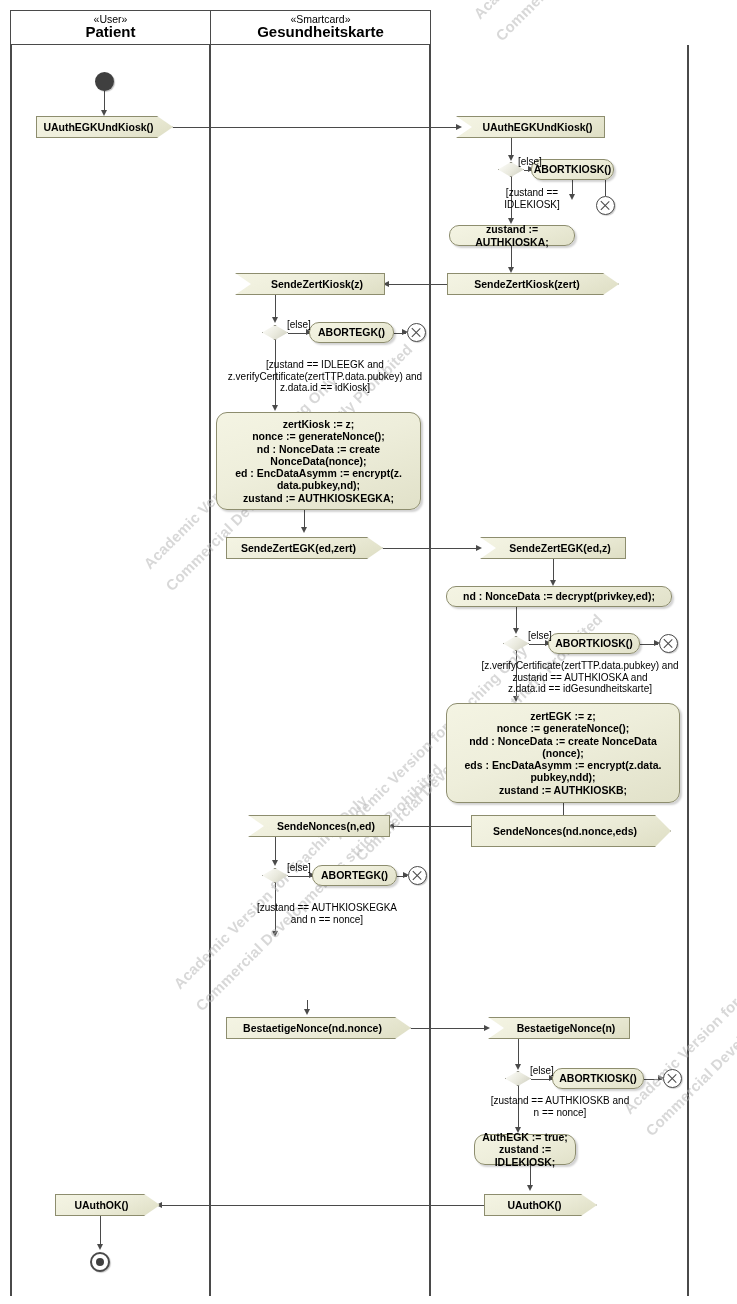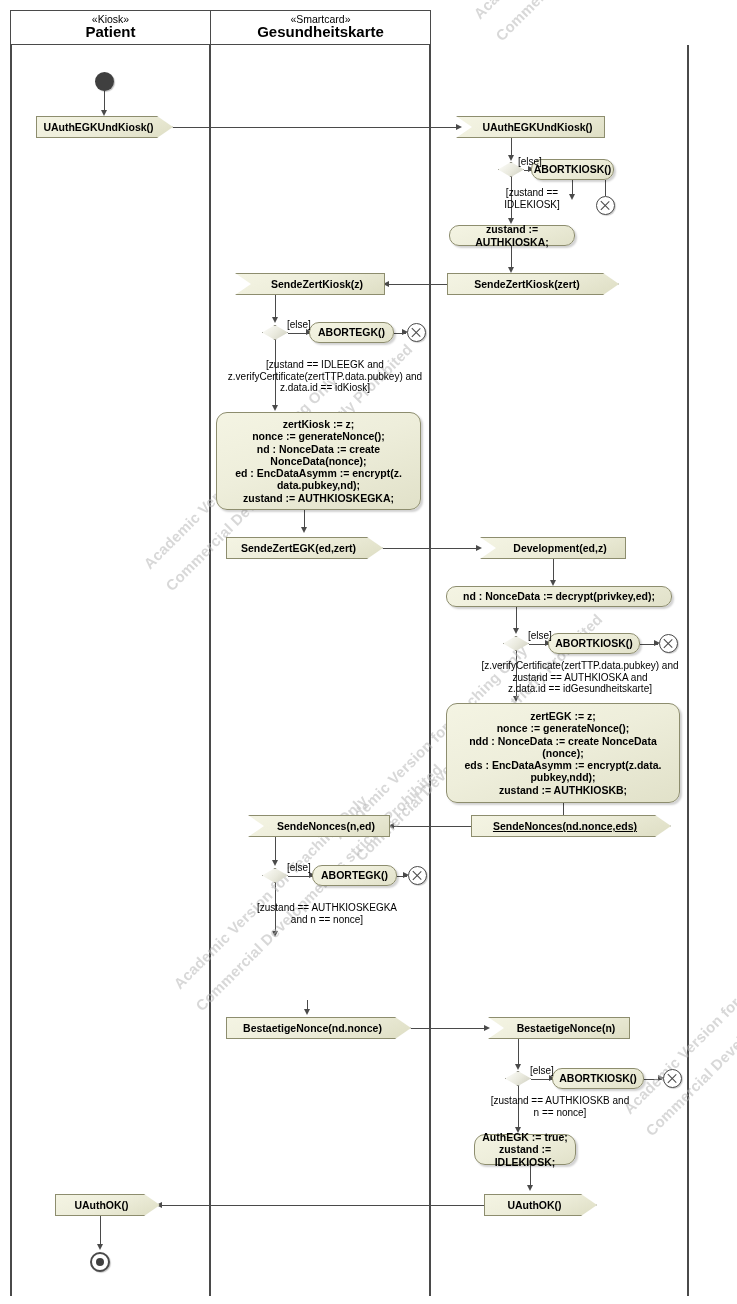--- a/index.html
+++ b/index.html
@@ -206,7 +206,7 @@
   </div>
 
   <div class="lane-head" style="left:10px;width:201px;">
-    <span class="stereo">«Kiosk»</span>
+    <span class="stereo">«User»</span>
     <span class="lname">Patient</span>
   </div>
   <div class="lane-head" style="left:210px;width:221px;">

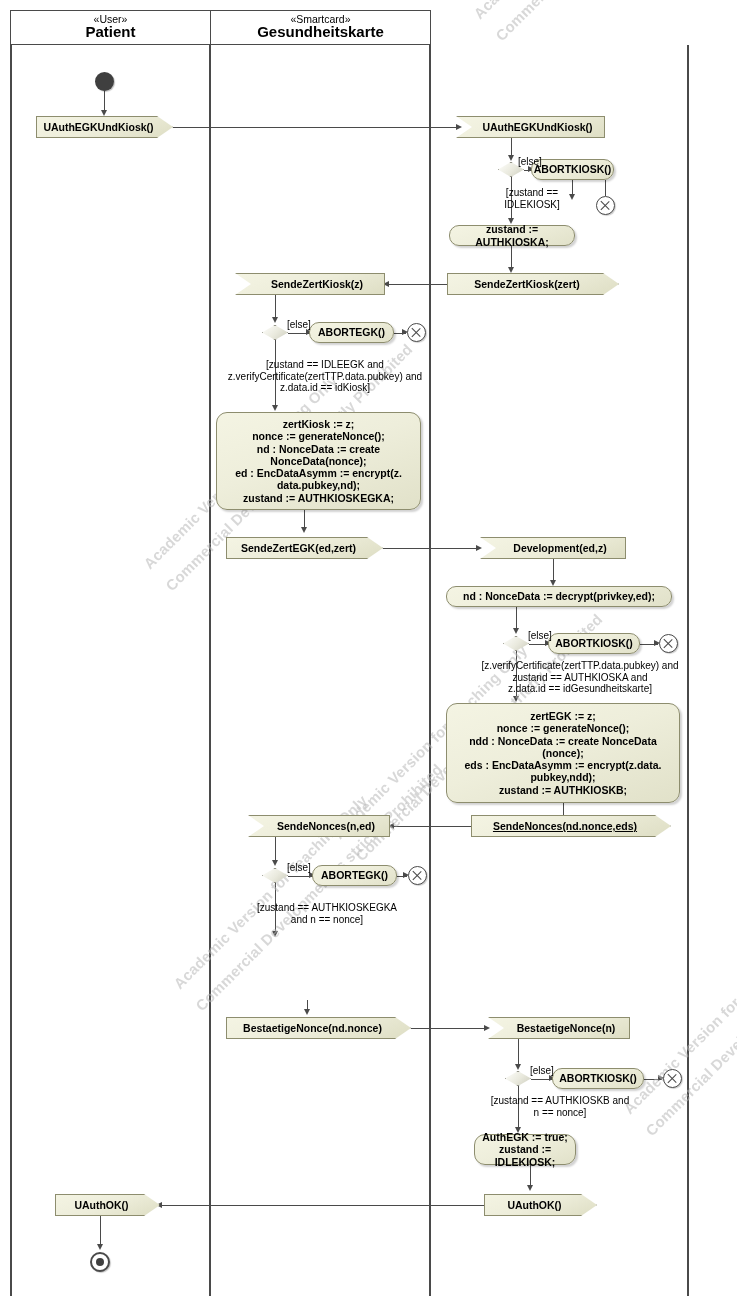--- a/index.html
+++ b/index.html
@@ -268,7 +268,7 @@
   <div class="hline" style="left:385px;top:284px;width:64px;"></div>
   <div class="arrow-l" style="left:383px;top:280.5px;"></div>
 
-  <div class="node sig-recv" style="left:480px;top:537px;width:146px;height:22px;">Development(ed,z)</div>
+  <div class="node sig-recv" style="left:480px;top:537px;width:146px;height:22px;">SendeZertEGK(ed,z)</div>
 
   <div class="vline" style="left:553px;top:559px;height:24px;"></div>
   <div class="arrow-d" style="left:550px;top:580px;"></div>

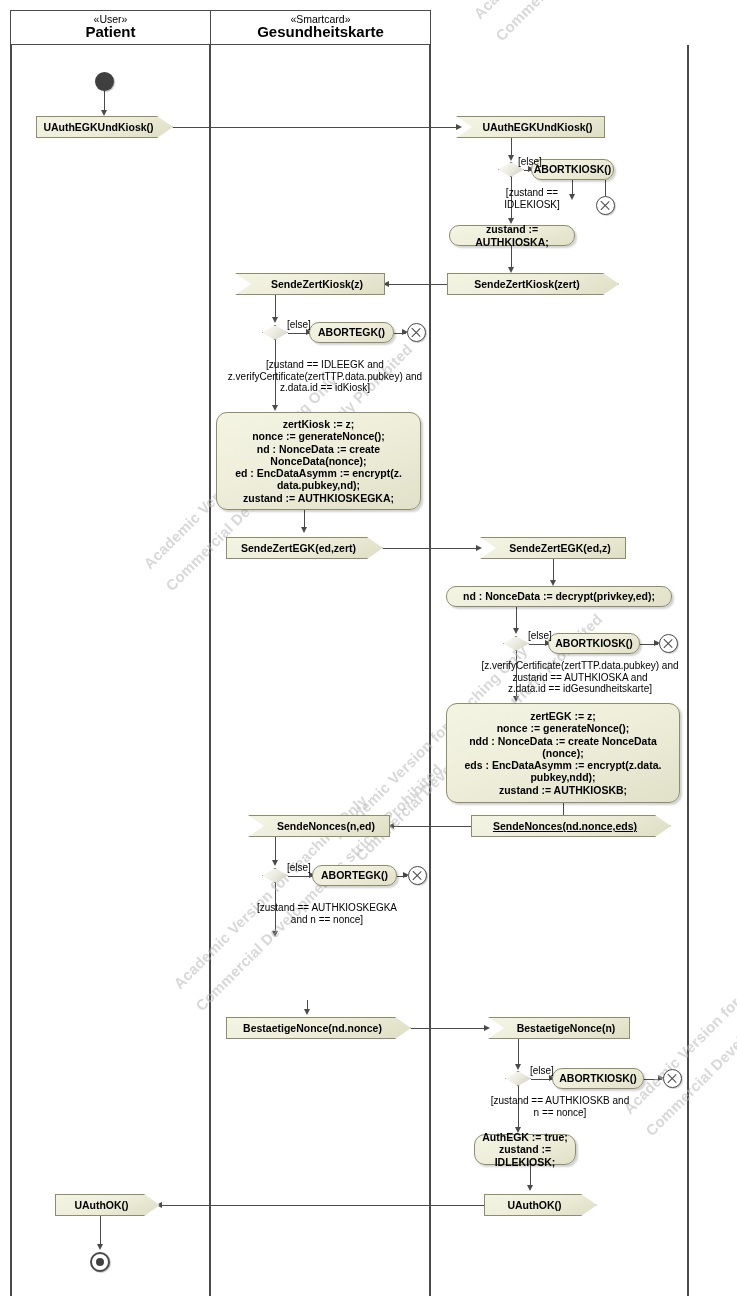--- a/index.html
+++ b/index.html
@@ -307,7 +307,7 @@
   <div class="vline" style="left:563px;top:803px;height:18px;"></div>
   <div class="arrow-d" style="left:560px;top:818px;"></div>
 
-  <div class="node sig-send" style="left:471px;top:815px;width:200px;height:22px;text-decoration:underline;">SendeNonces(nd.nonce,eds)</div>
+  <div class="node sig-send" style="left:471px;top:815px;width:200px;height:32px;">SendeNonces(nd.nonce,eds)</div>
 
   <div class="hline" style="left:390px;top:826px;width:81px;"></div>
   <div class="arrow-l" style="left:388px;top:822.5px;"></div>

